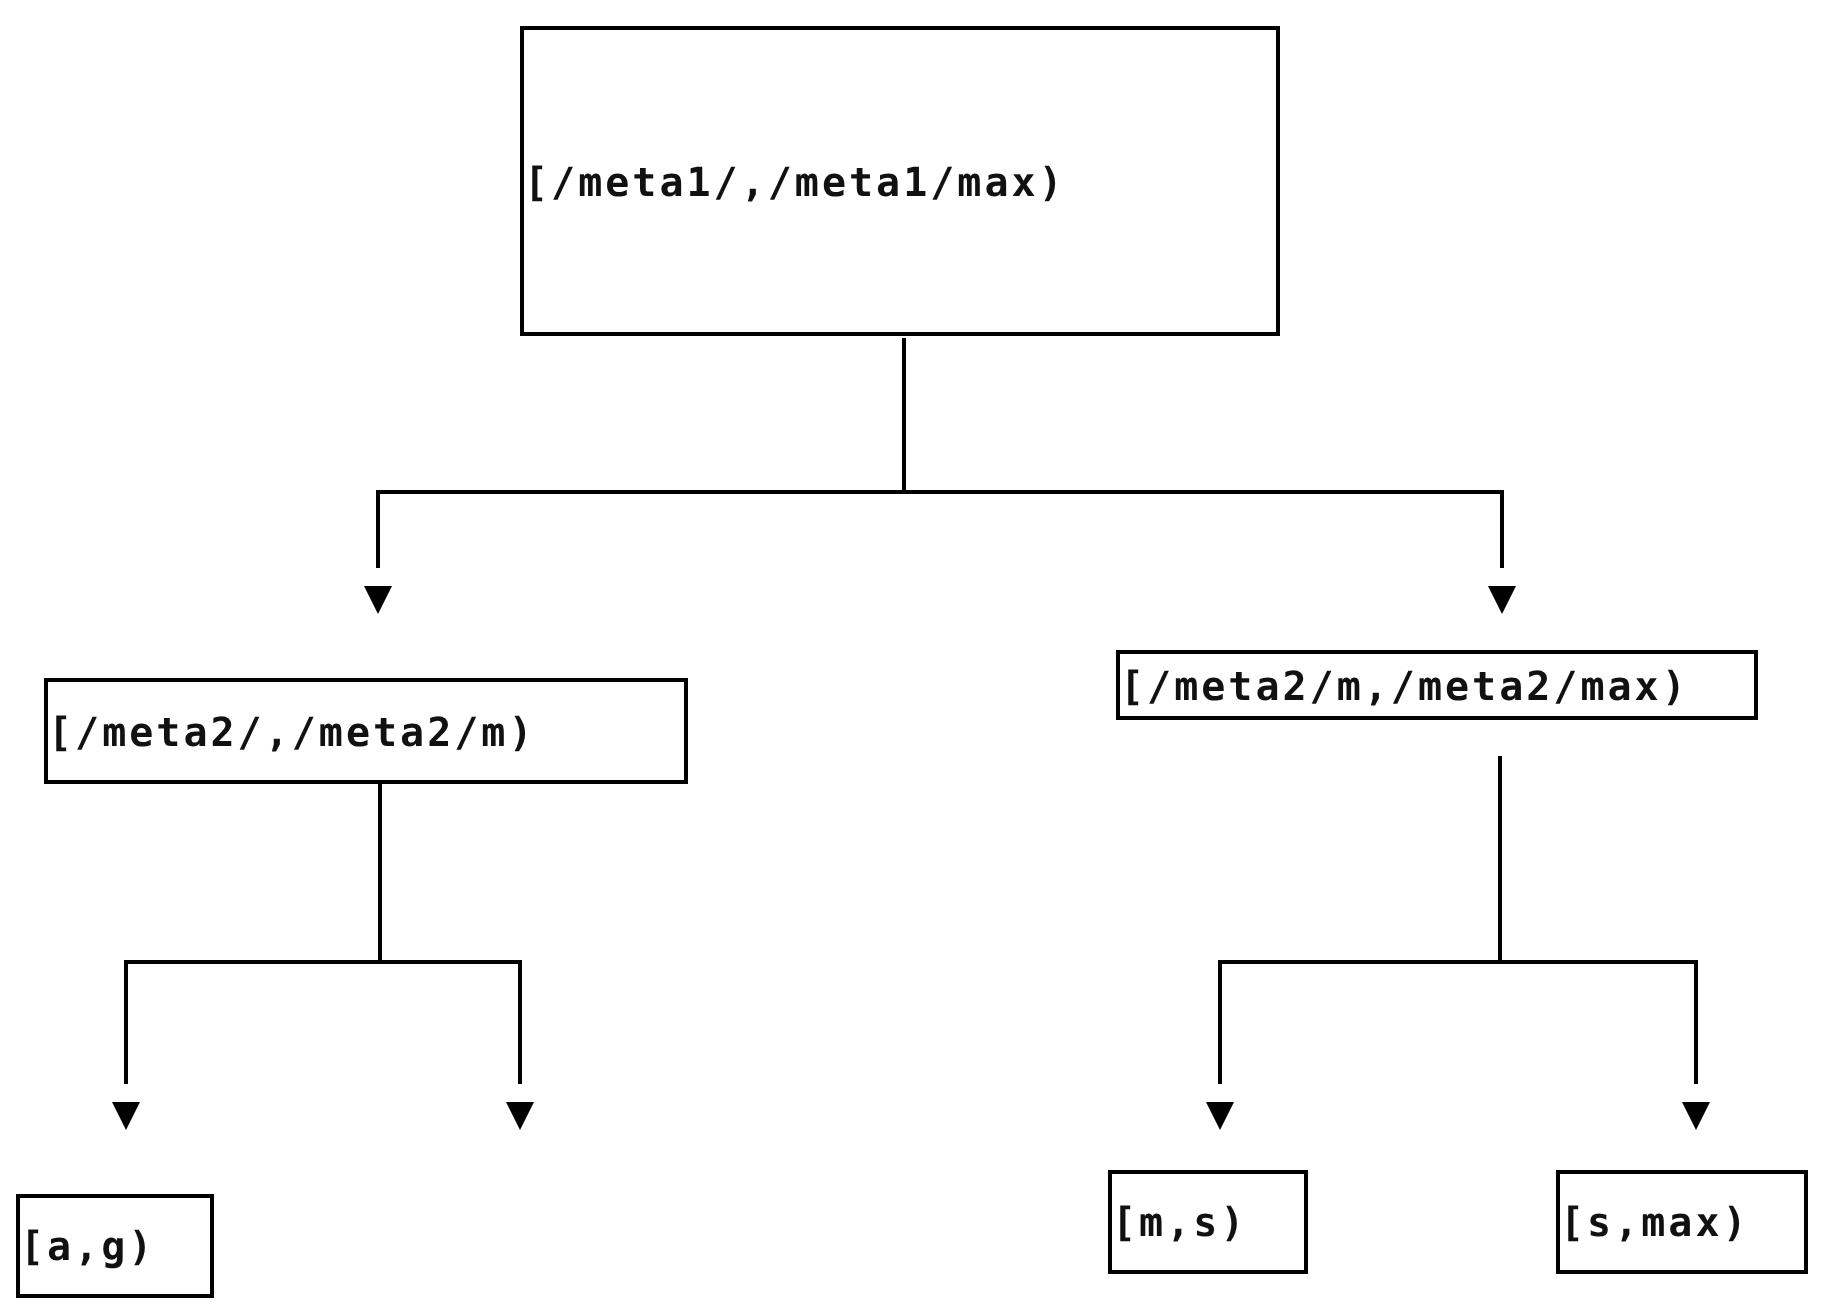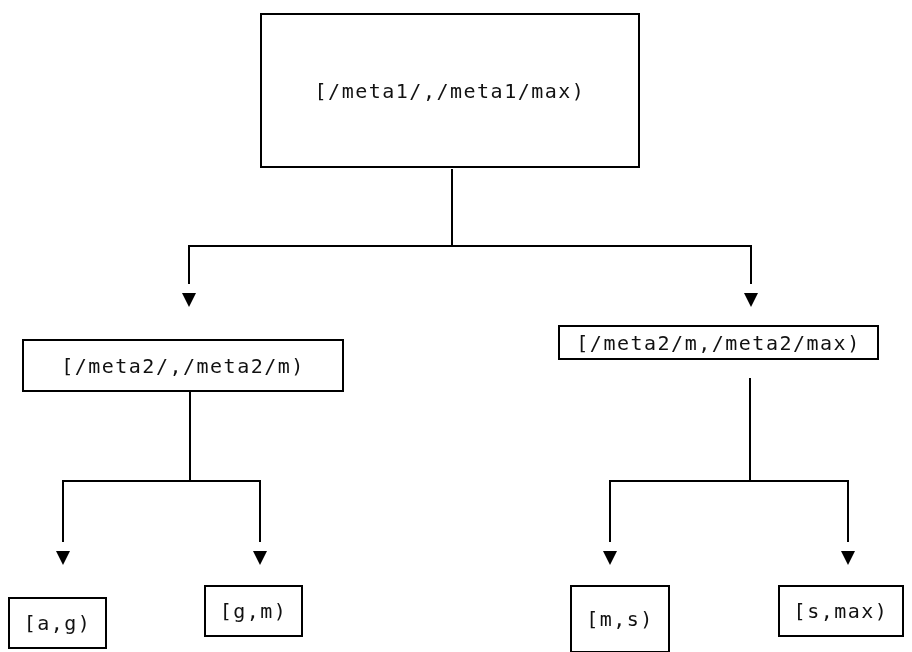--- a/index.html
+++ b/index.html
@@ -29,9 +29,8 @@
     background: #ffffff;
     display: flex;
     align-items: center;
-    justify-content: center;
     font-size: 20px;
-    font-weight: 400;
+    font-weight: 700;
     letter-spacing: 1.5px;
     color: #111111;
     white-space: nowrap;

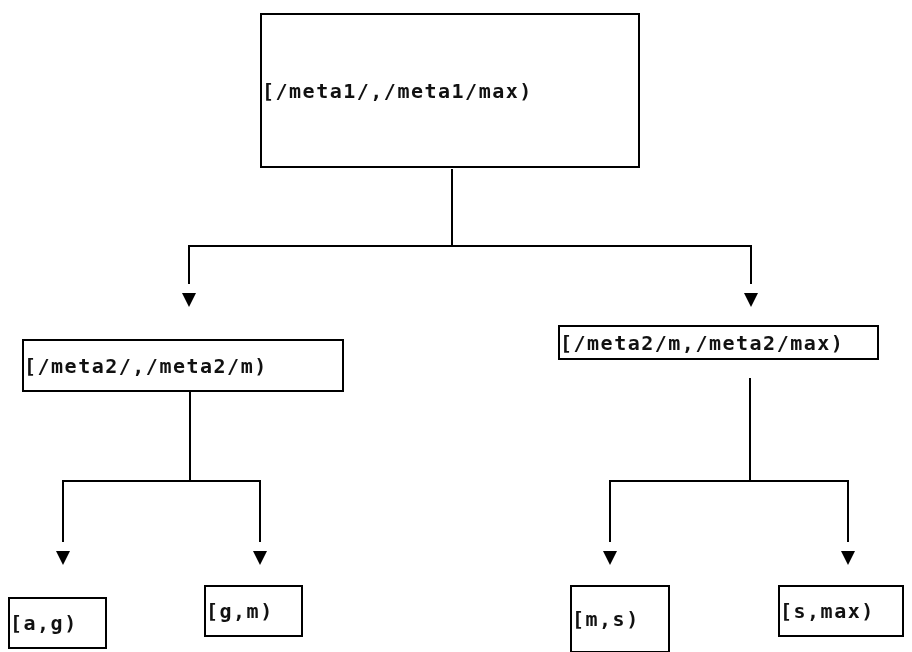--- a/index.html
+++ b/index.html
@@ -89,9 +89,6 @@
     <span>[a,g)</span>
   </div>
 
-  <div class="node node-leaf2">
-    <span>[g,m)</span>
-  </div>
 
   <div class="node node-leaf3">
     <span>[m,s)</span>

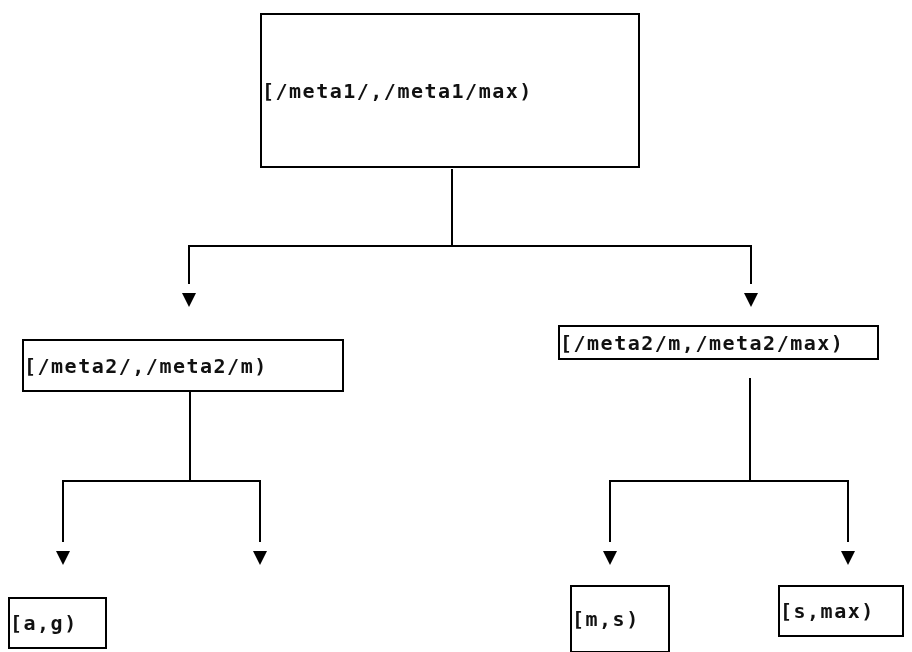--- a/index.html
+++ b/index.html
@@ -40,7 +40,7 @@
   .node-right { left: 558px; top: 325px; width: 321px; height: 35px; }
   .node-leaf1 { left: 8px;   top: 597px; width: 99px;  height: 52px; }
   .node-leaf2 { left: 204px; top: 585px; width: 99px;  height: 52px; }
-  .node-leaf3 { left: 554px; top: 585px; width: 100px; height: 68px; margin-left: 16px; }
+  .node-leaf3 { left: 554px; top: 585px; width: 100px; height: 52px; }
   .node-leaf4 { left: 778px; top: 585px; width: 126px; height: 52px; }
 </style>
 </head>

